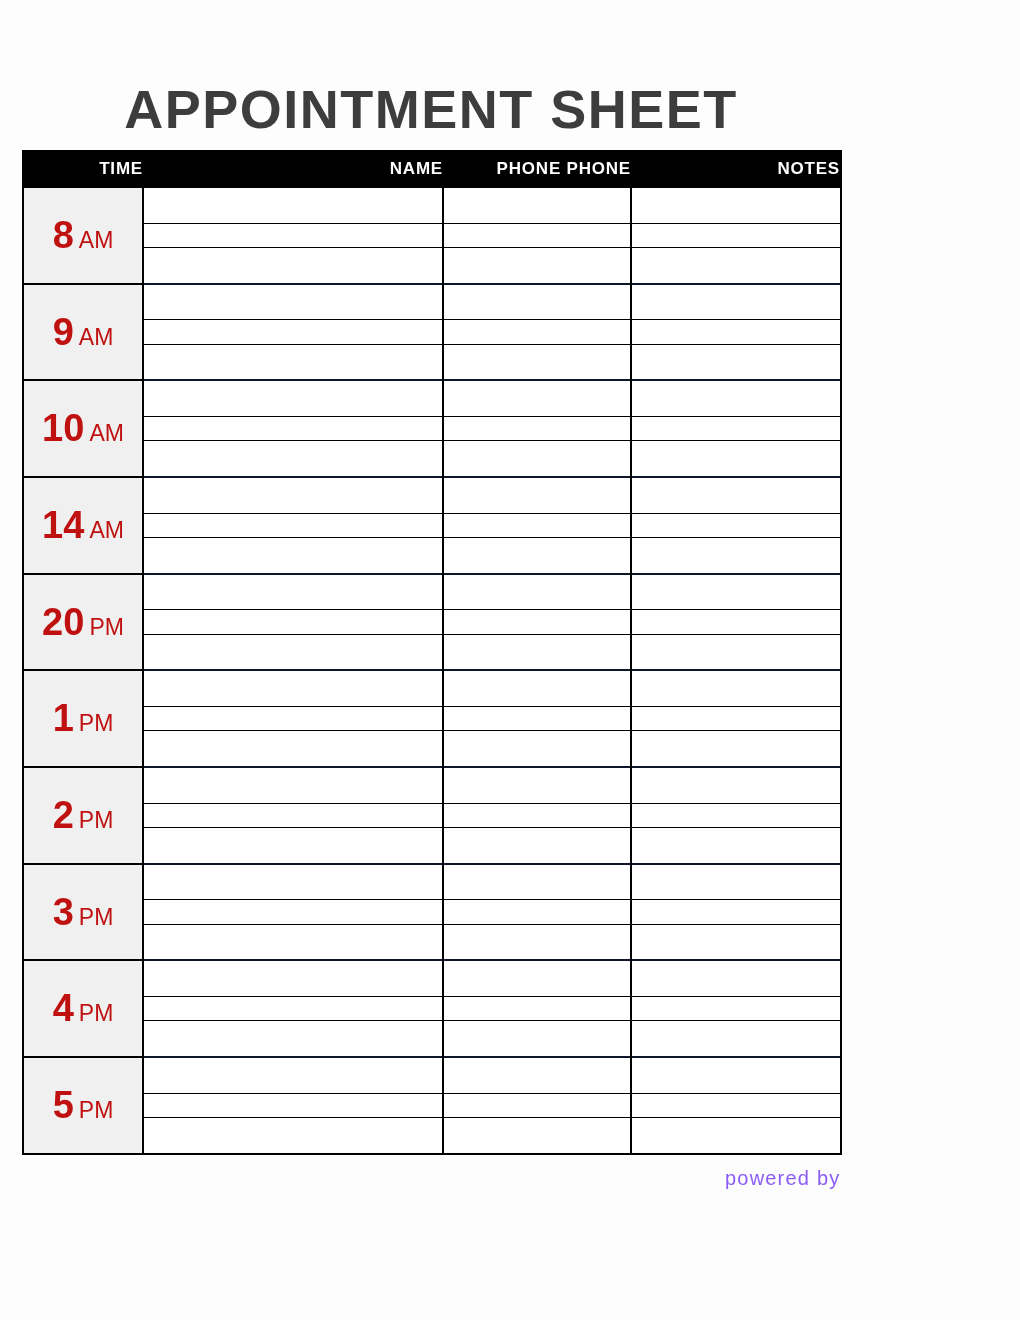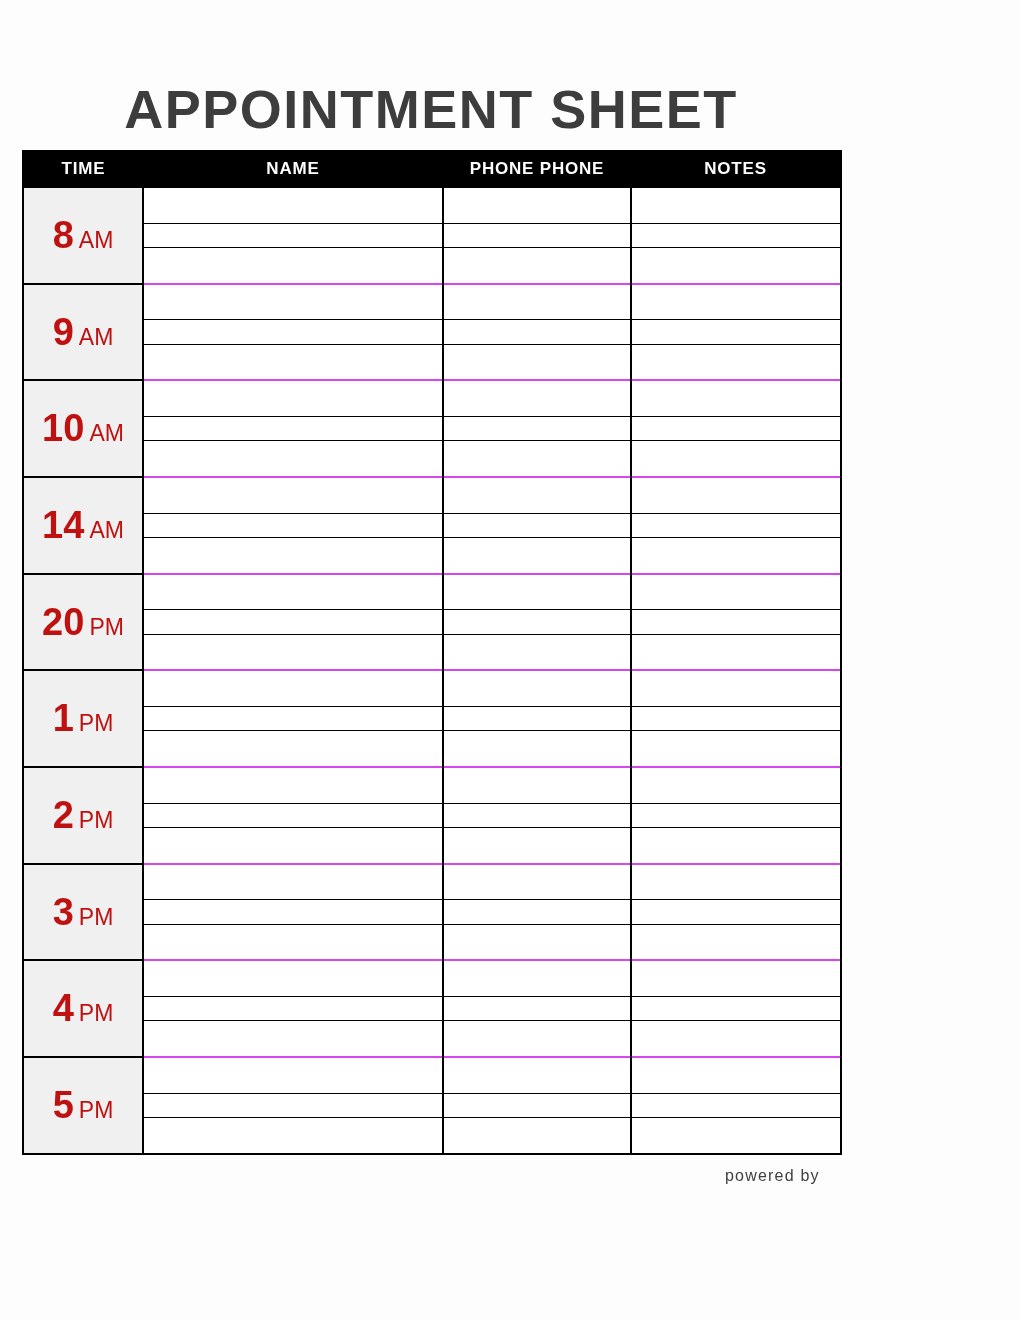--- a/index.html
+++ b/index.html
@@ -48,7 +48,7 @@
     font-weight: bold;
     letter-spacing: 0.8px;
     height: 34px;
-    text-align: center;
+    text-align: right;
     vertical-align: middle;
     border-bottom: 2px solid #000;
     padding: 0;

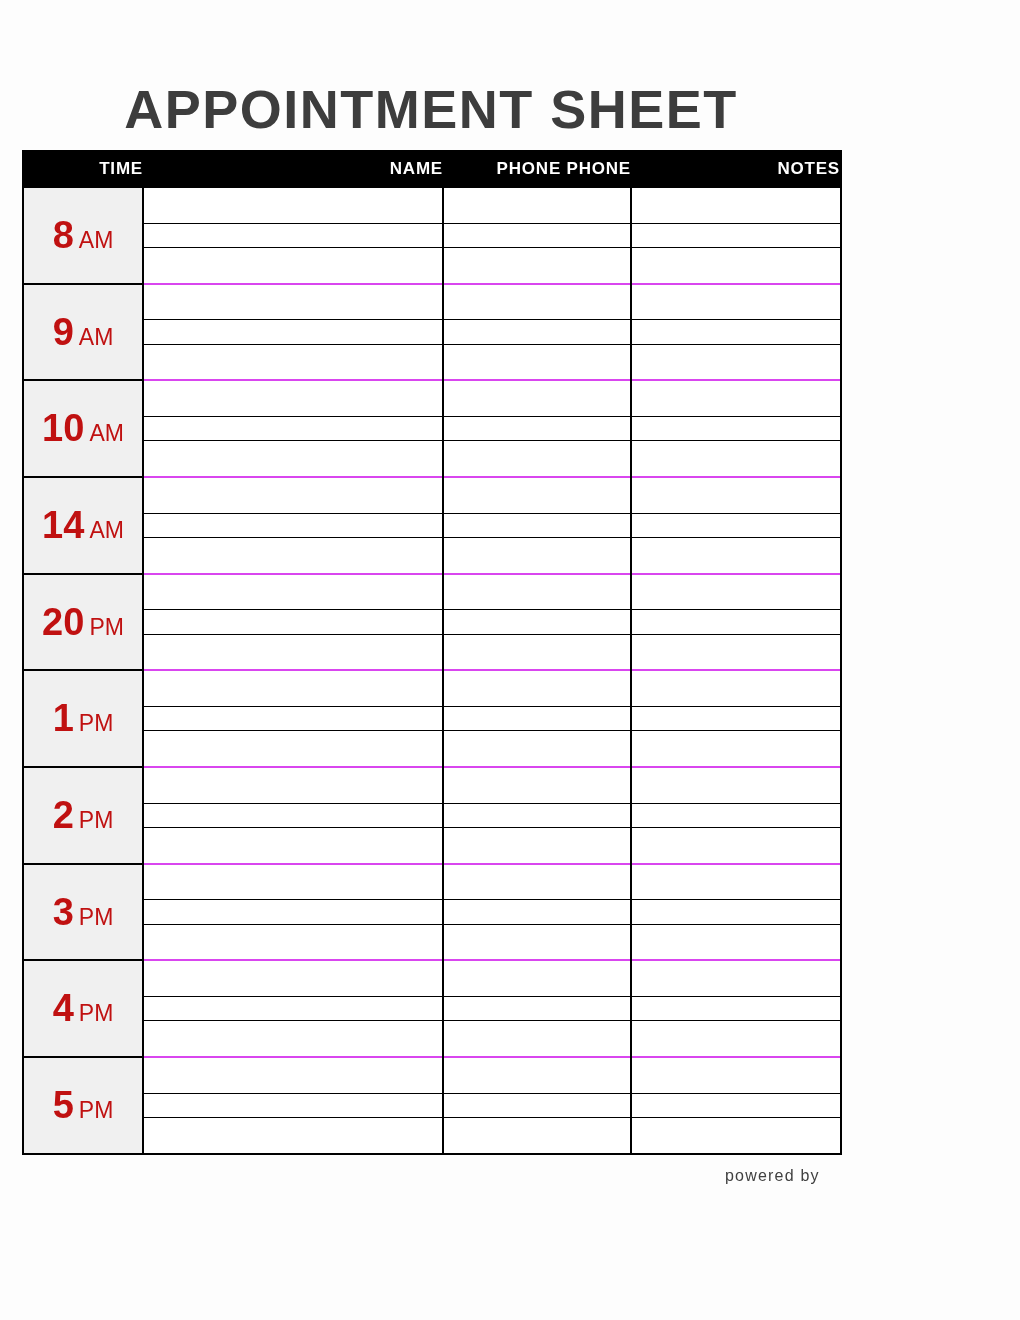--- a/index.html
+++ b/index.html
@@ -61,7 +61,7 @@
     padding: 0;
     background: #ffffff;
   }
-  tr.block-start td { border-top: 2px solid #d946ef; }
+  tr.block-start td { border-top: 2px solid #0f172a; }
   td.time-cell {
     background: #f0f0f0;
     border: 2px solid #000;

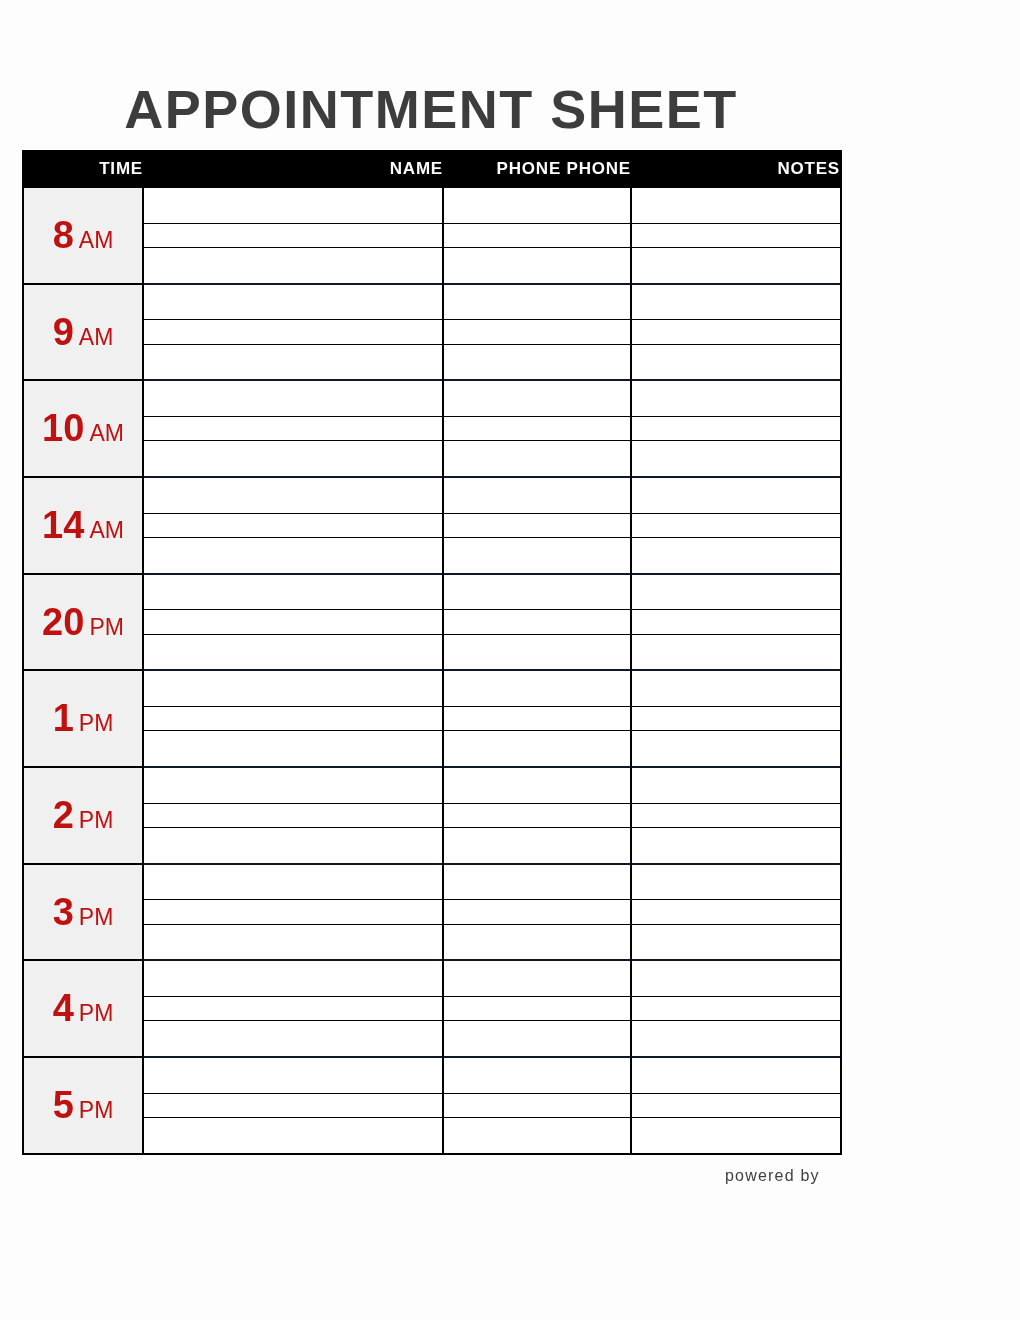--- a/index.html
+++ b/index.html
@@ -86,8 +86,8 @@
     margin-top: 12px;
   }
   .powered-by {
-    font-size: 16px;
-    color: #404040;
+    font-size: 20px;
+    color: #8b5cf6;
     letter-spacing: 1.2px;
     padding-left: 8px;
     line-height: 1.1;

